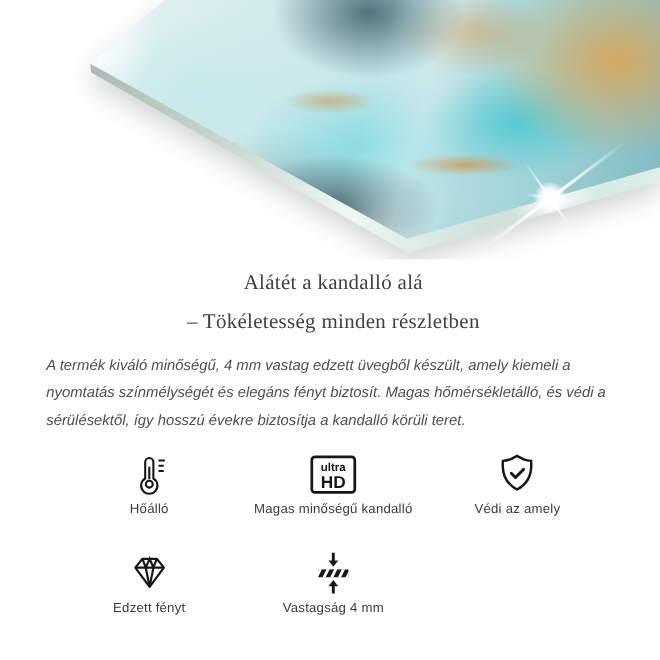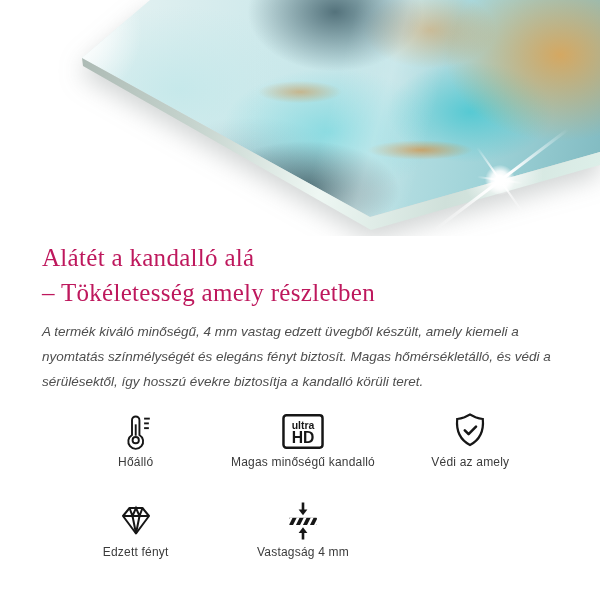--- a/index.html
+++ b/index.html
@@ -56,7 +56,7 @@
   .content{padding:4px 36px 0 42px;}
   .title{
     font-family:"Liberation Serif", serif;font-weight:400;
-    font-size:25px;line-height:35px;color:#be185d;letter-spacing:.3px;margin:0;
+    font-size:19px;line-height:35px;color:#404040;letter-spacing:.3px;margin:0;text-align:center;
   }
   .desc{
     margin:9px 0 0;font-size:13.5px;line-height:25px;color:#4e4e4e;max-width:527px;font-style:italic;

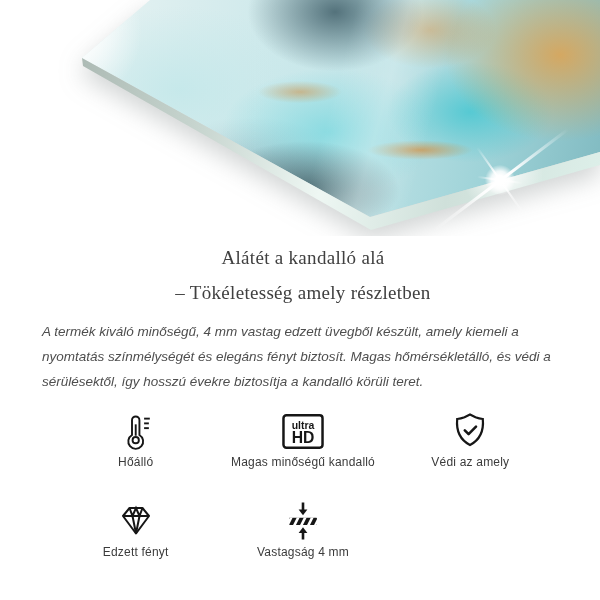--- a/index.html
+++ b/index.html
@@ -88,7 +88,7 @@
 <div class="content">
   <h1 class="title">
     <span>Alátét a kandalló alá</span><br>
-    <span>– Tökéletesség amely részletben</span>
+    <span>– Tökéletesség minden részletben</span>
   </h1>
   <p class="desc">A termék kiváló minőségű, 4 mm vastag edzett üvegből készült, amely kiemeli a nyomtatás színmélységét és elegáns fényt biztosít. Magas hőmérsékletálló, és védi a sérülésektől, így hosszú évekre biztosítja a kandalló körüli teret.</p>
 

